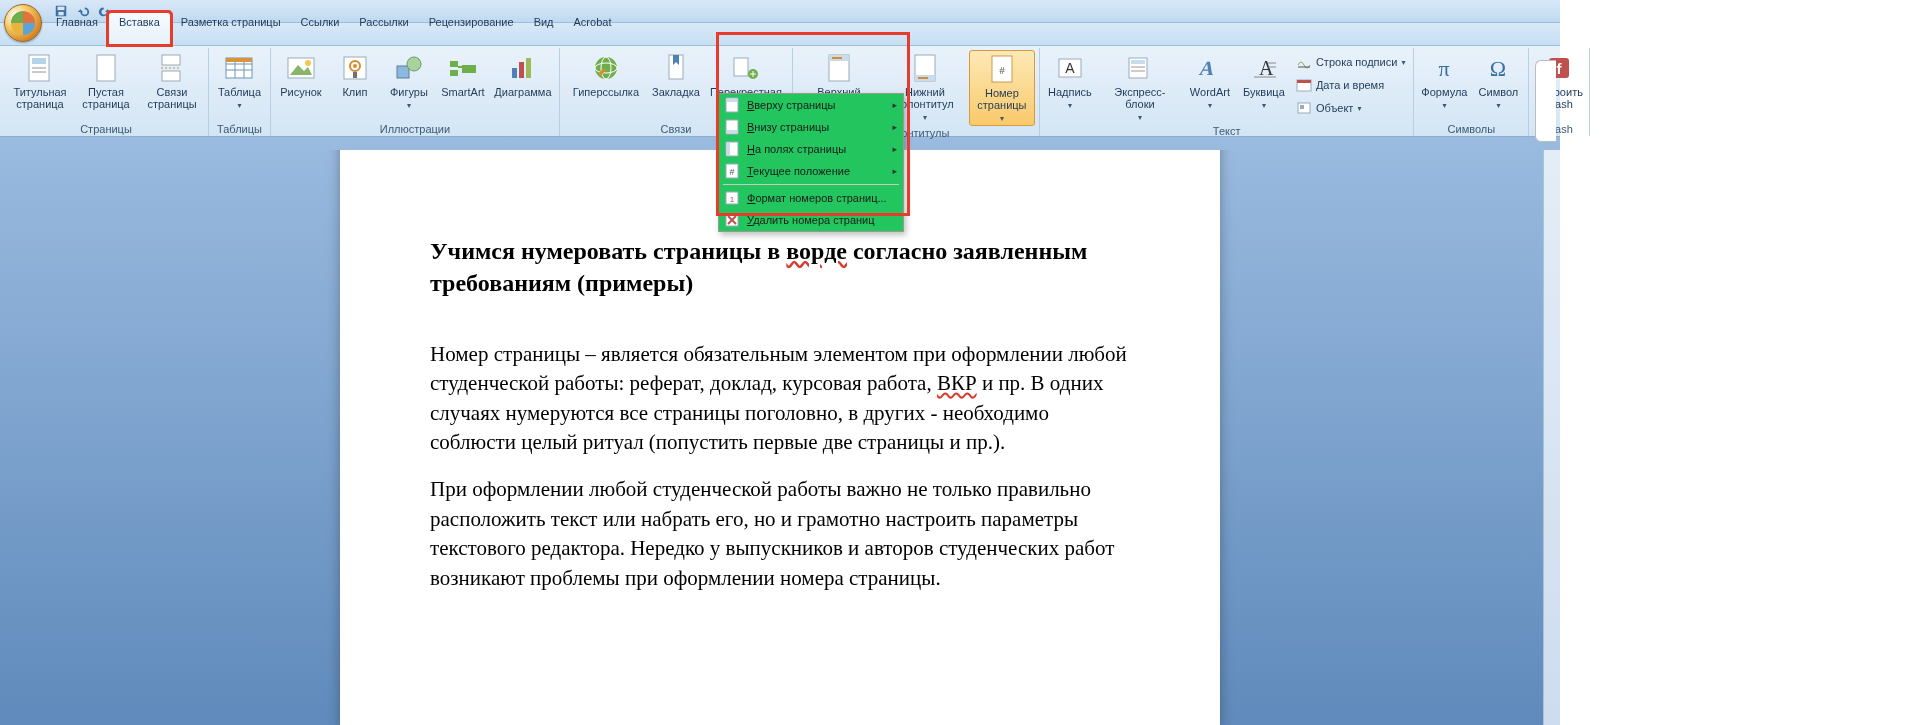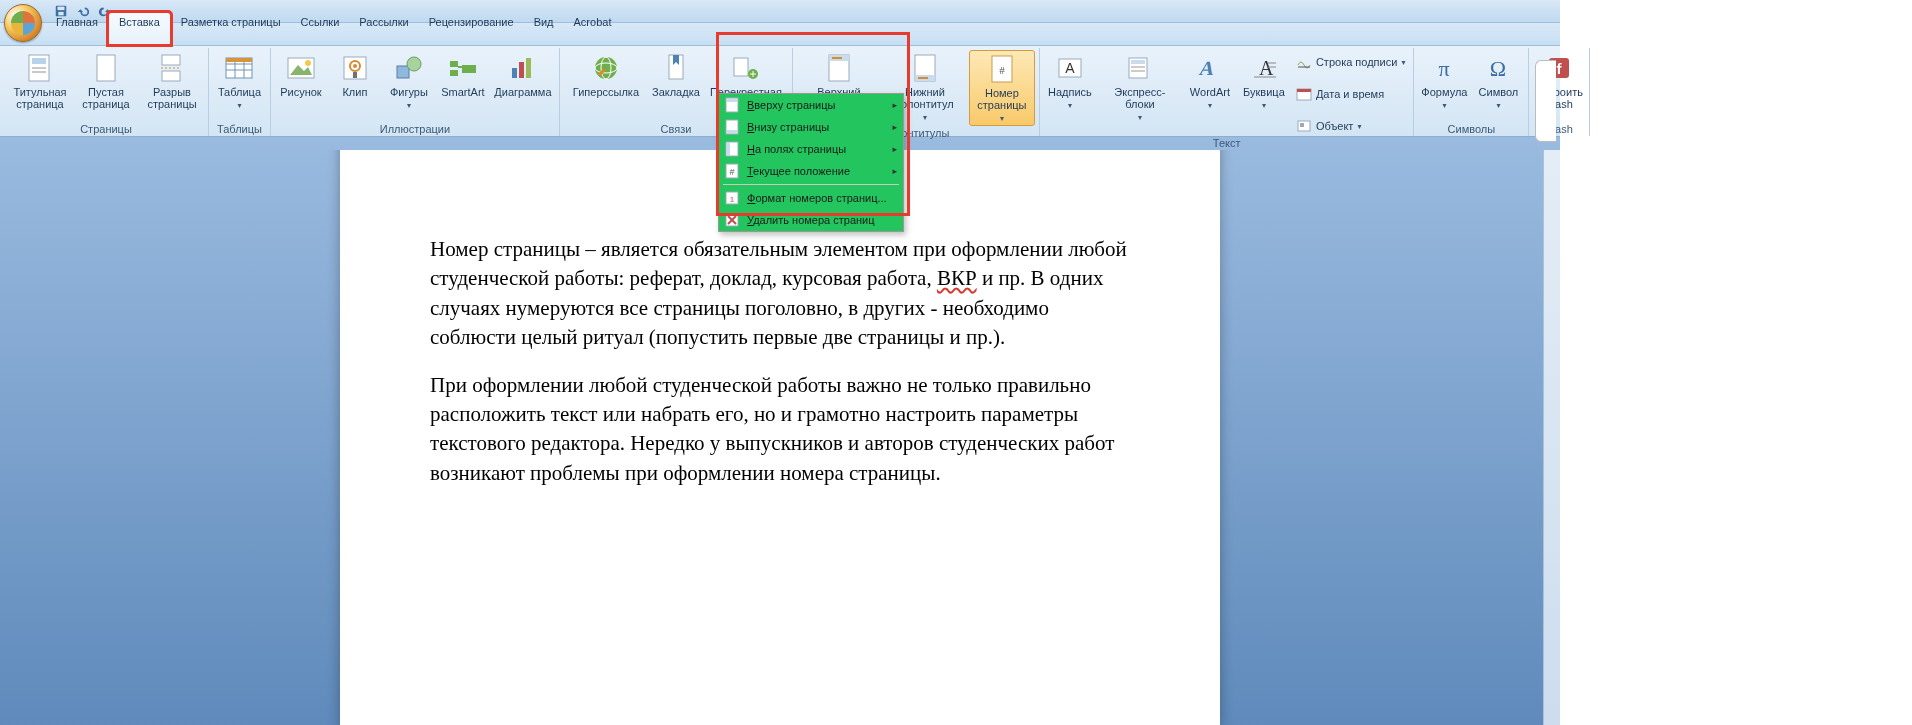--- a/index.html
+++ b/index.html
@@ -33,7 +33,7 @@
   .bigbtn .ic{width:32px;height:32px;display:flex;align-items:center;justify-content:center;}
   .bigbtn .lbl{font-size:11px;line-height:12px;}
   .bigbtn.active{background:linear-gradient(#fde9b6,#f9c96a);border:1px solid #d79b3d;border-radius:3px;}
-  .smallstack{display:flex;flex-direction:column;gap:12px;padding-top:2px;justify-content:space-between;}
+  .smallstack{display:flex;flex-direction:column;gap:3px;padding-top:2px;justify-content:space-between;}
   .smallbtn{display:flex;align-items:center;gap:4px;height:20px;padding:0 4px;color:#1e3a58;white-space:nowrap;}
   .smallbtn .sic{width:16px;height:16px;display:flex;align-items:center;justify-content:center;}
   .drop-arrow{font-size:8px;color:#3b5a77;}

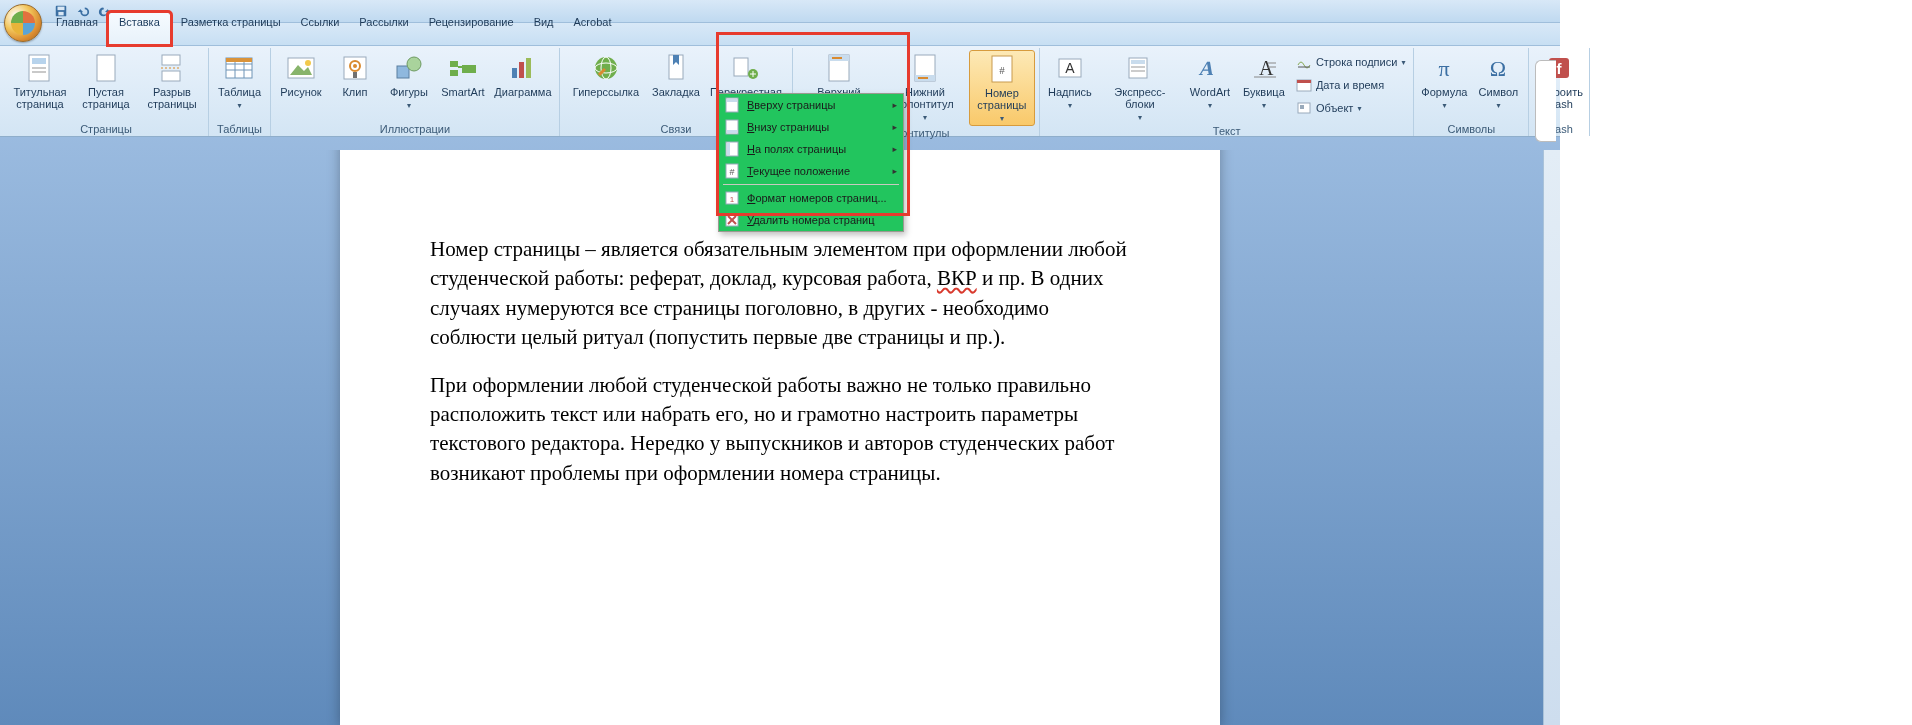--- a/index.html
+++ b/index.html
@@ -134,7 +134,7 @@
                 <line x1="2" y1="15" x2="22" y2="15" stroke="#d78a2a" stroke-dasharray="2 2"></line>
               </svg>
             </div>
-          <div class="lbl">Разрыв страницы</div>
+          <div class="lbl">Связи страницы</div>
         </div>
       </div>
       <div class="gname">Страницы</div>

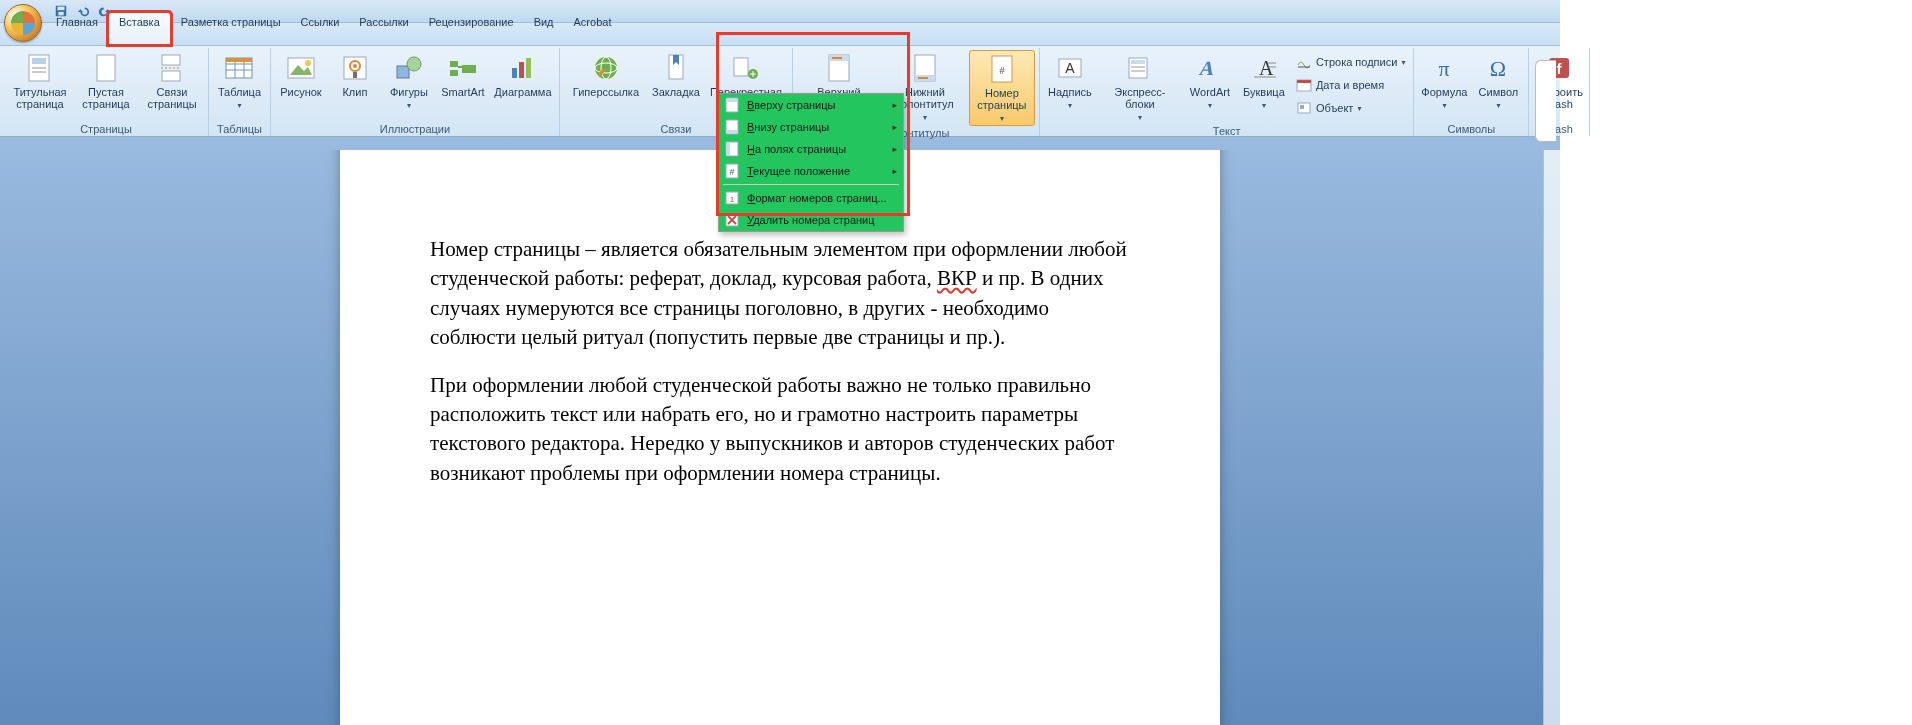--- a/index.html
+++ b/index.html
@@ -469,6 +469,7 @@
 
   <div class="docarea">
     <div class="page">
+      <h1><span>Учимся нумеровать страницы в </span><span class="sq">ворде</span><span> согласно заявленным требованиям (примеры)</span></h1>
       <p><span>Номер страницы – является обязательным элементом при оформлении любой студенческой работы: реферат, доклад, курсовая работа, </span><span class="sq">ВКР</span><span> и пр. В одних случаях нумеруются все страницы поголовно, в других - необходимо соблюсти целый ритуал (попустить первые две страницы и пр.).</span></p>
       <p>При оформлении любой студенческой работы важно не только правильно расположить текст или набрать его, но и грамотно настроить параметры текстового редактора. Нередко у выпускников и авторов студенческих работ возникают проблемы при оформлении номера страницы.</p>
     </div>

